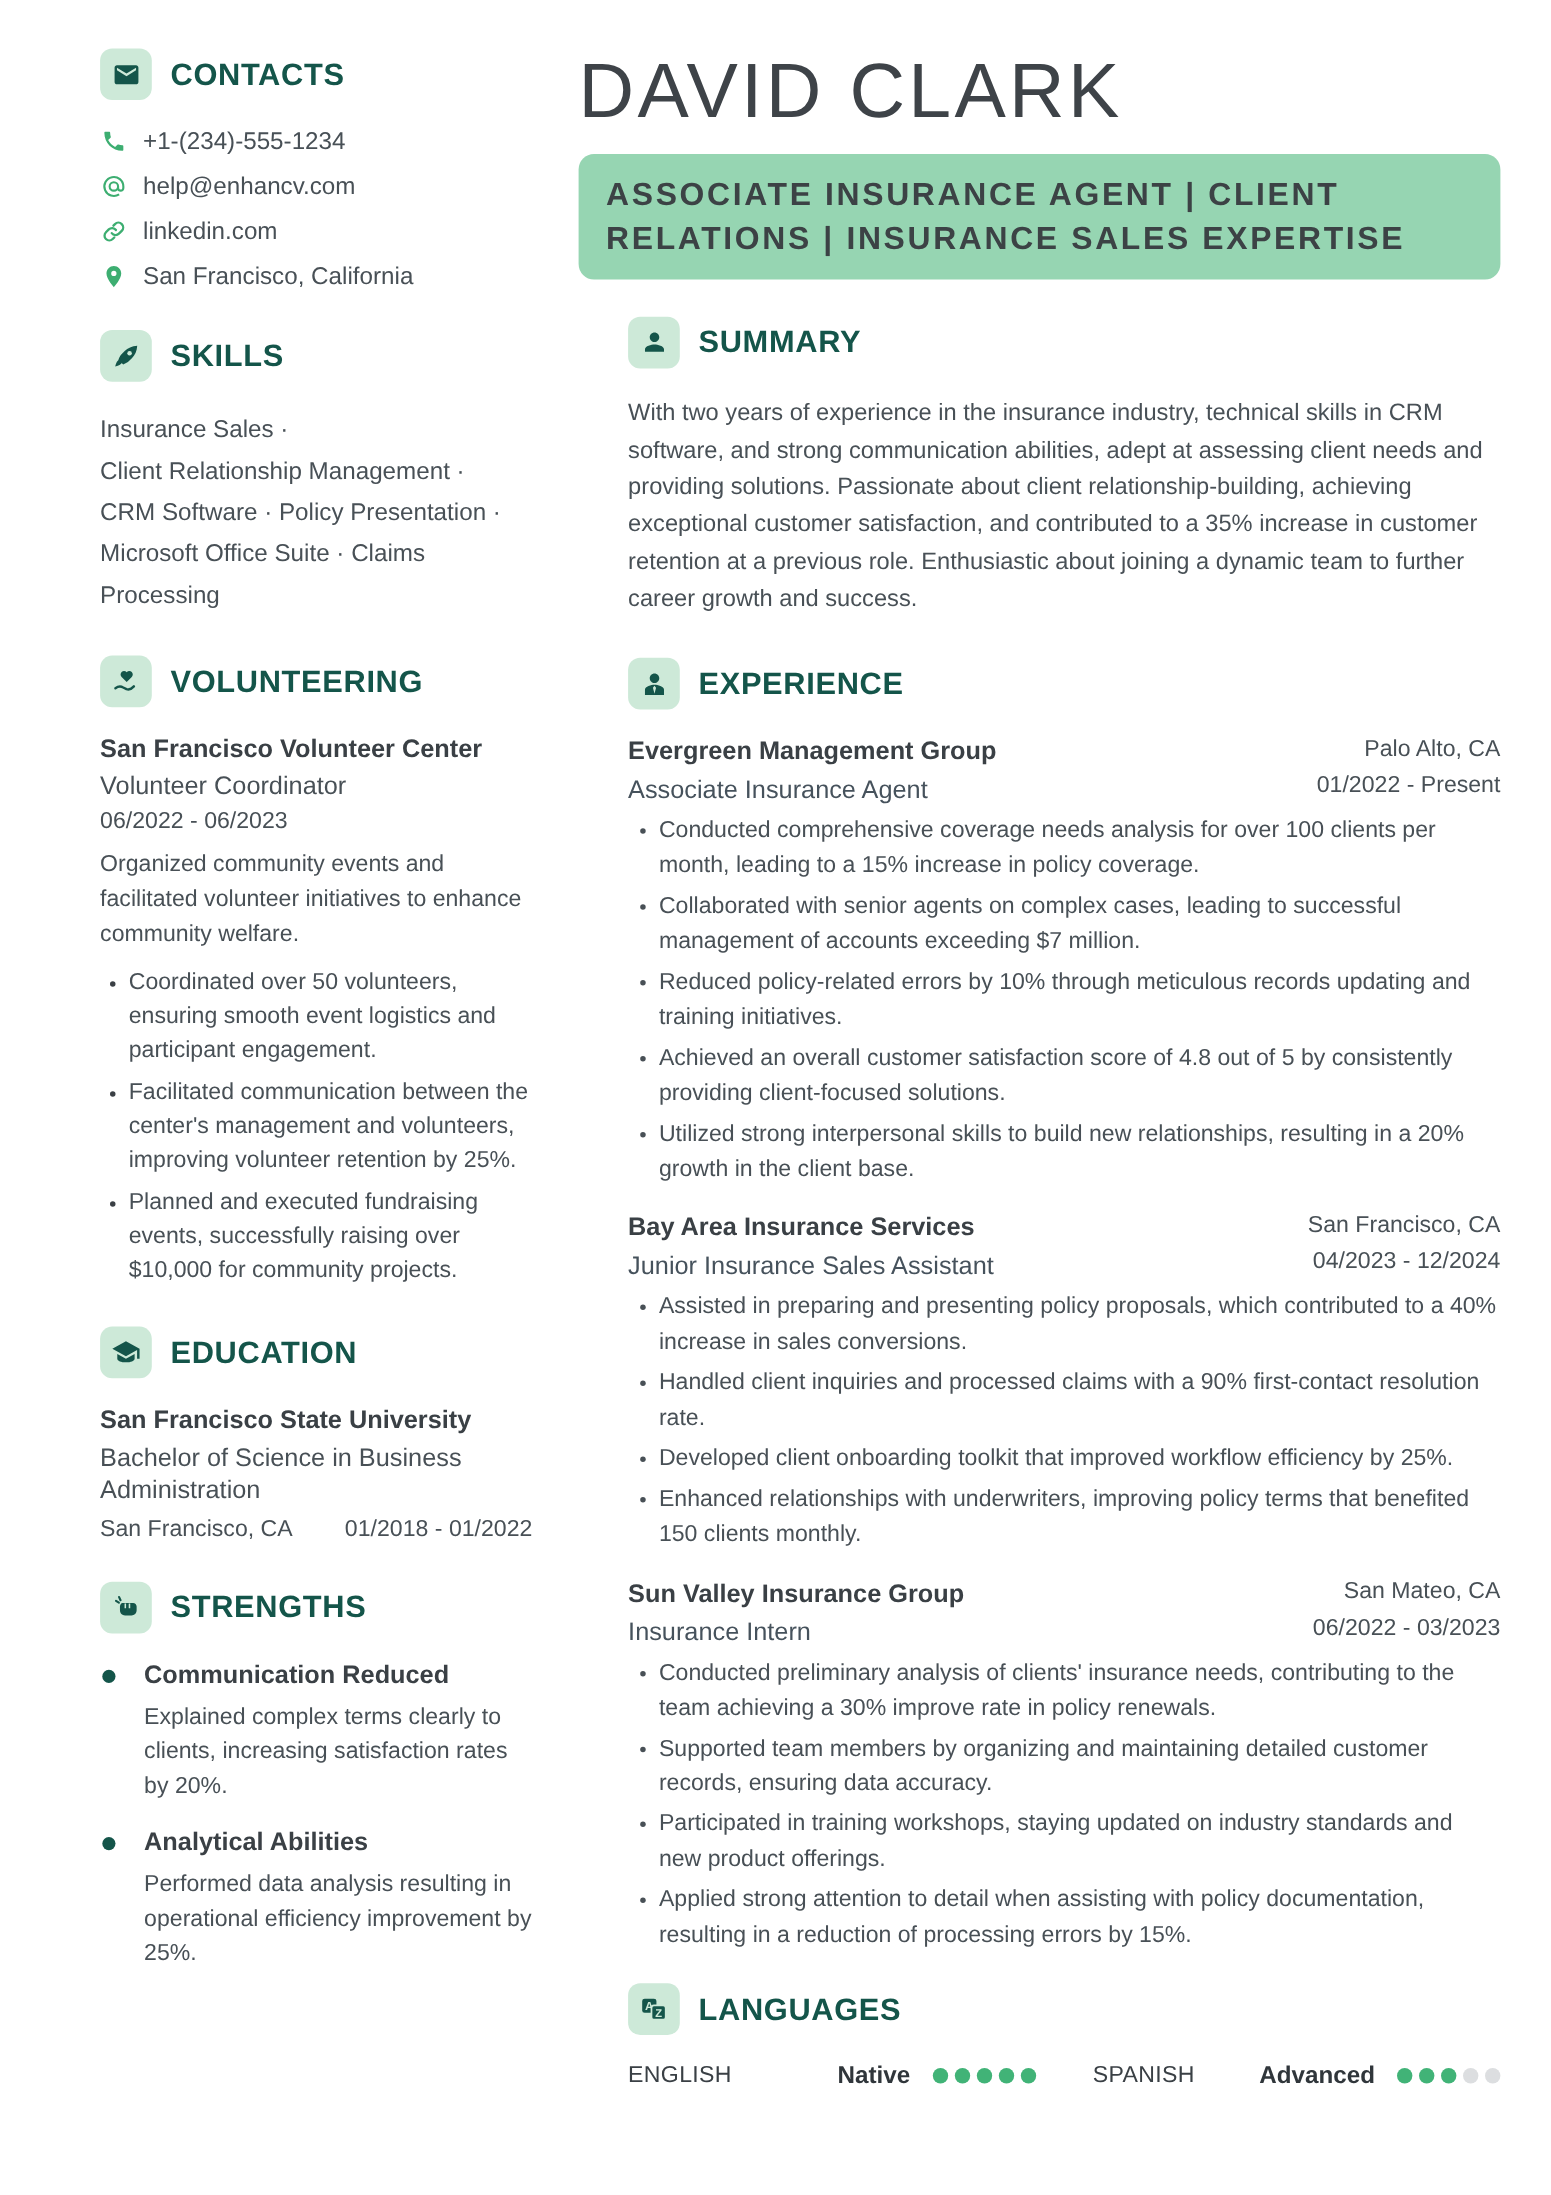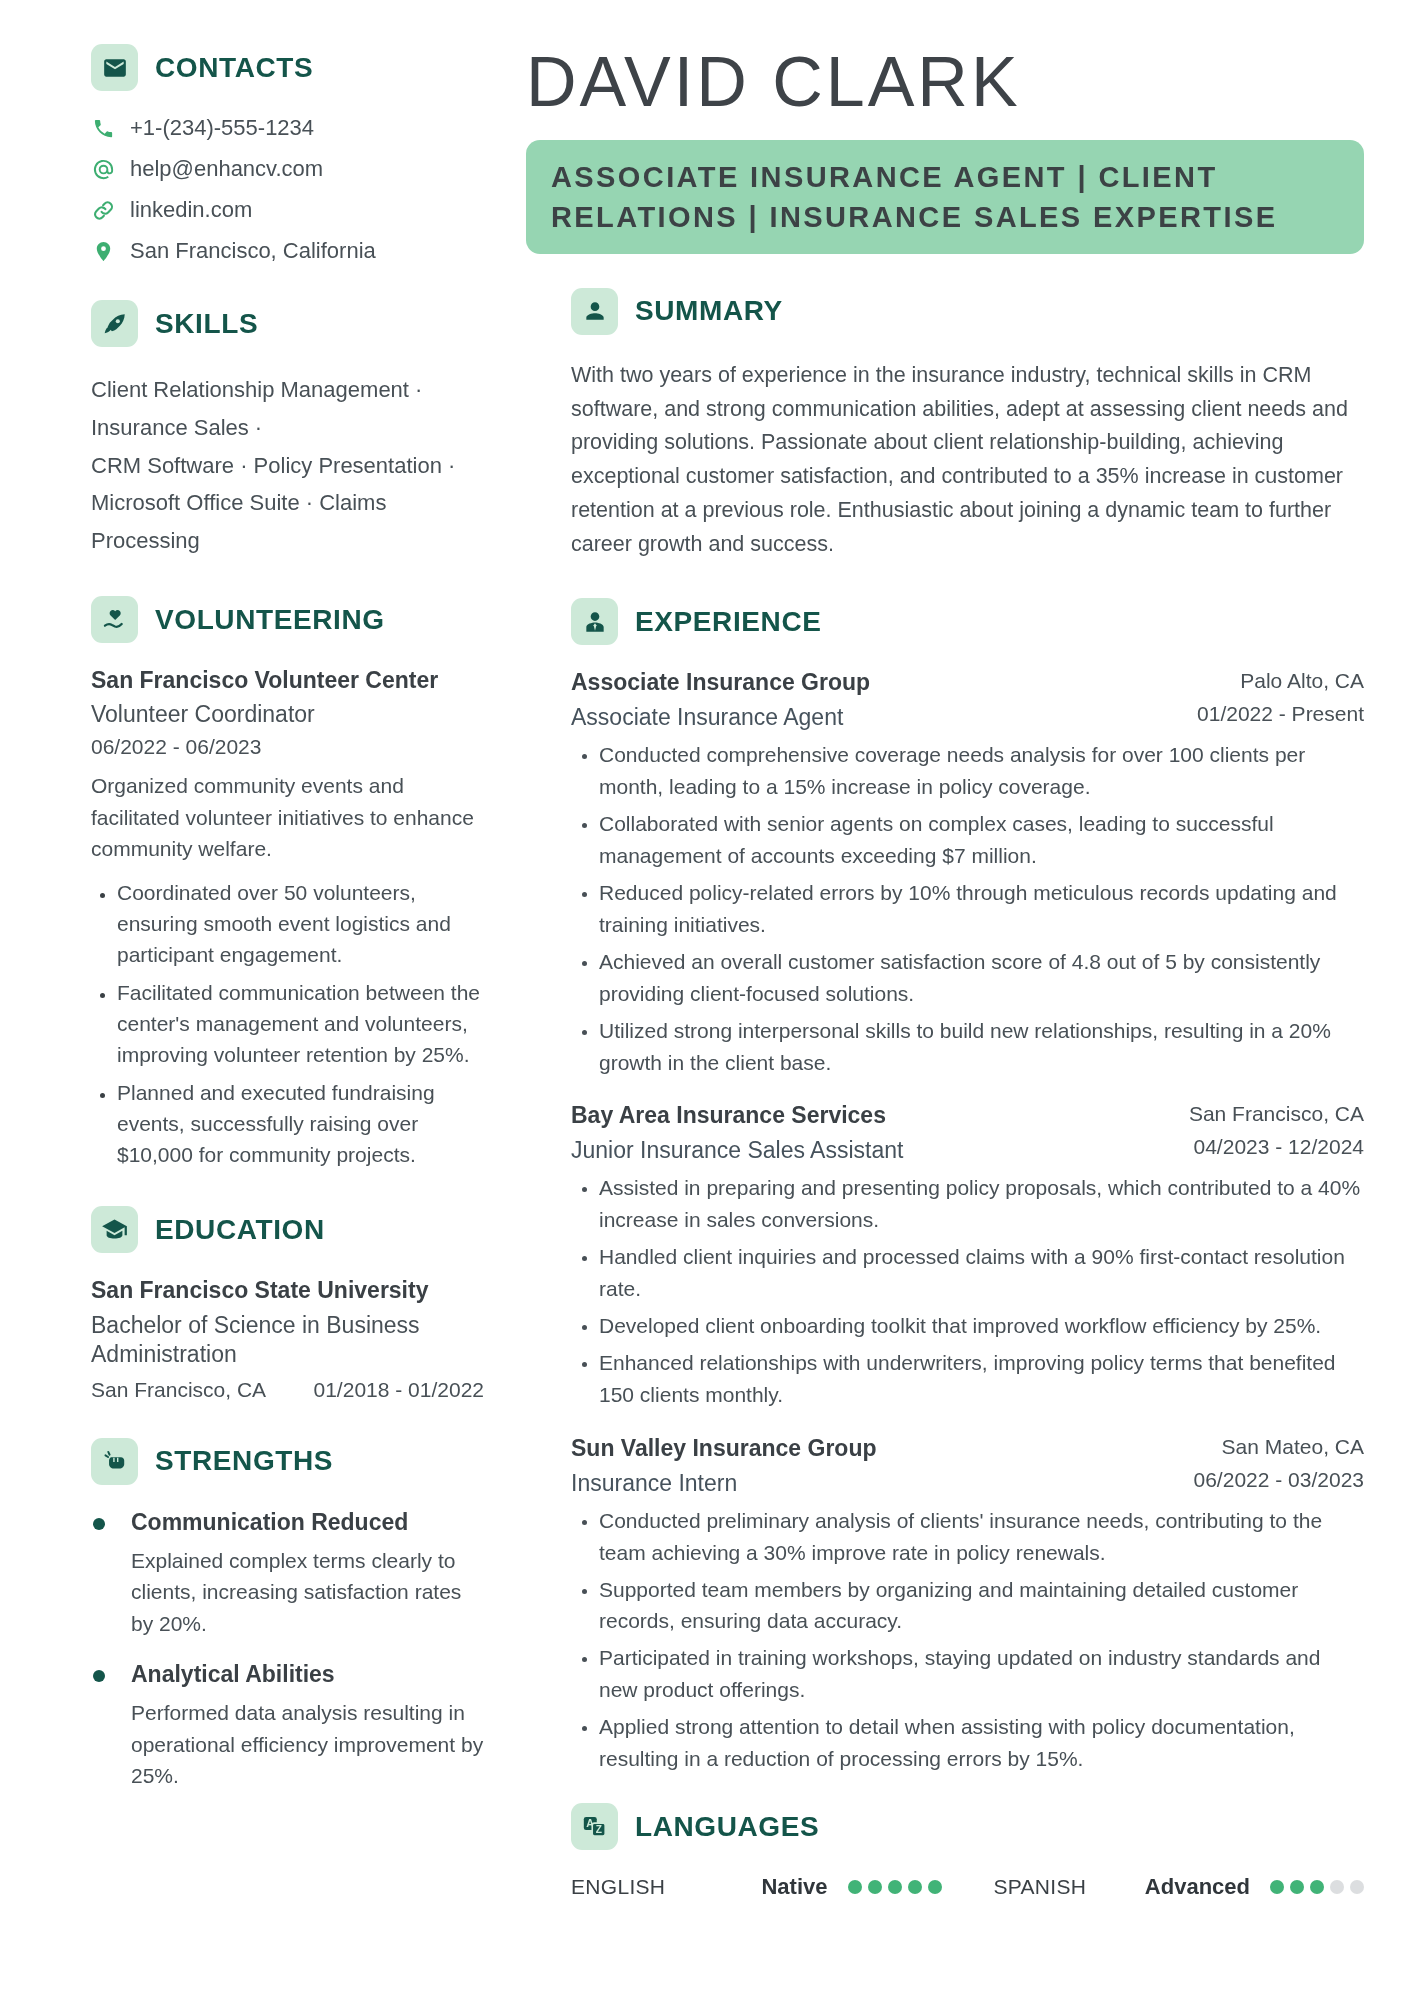--- a/index.html
+++ b/index.html
@@ -162,8 +162,8 @@
           <span class="sec-title">SKILLS</span>
         </div>
         <div class="skills-list">
+            <div>Insurance Sales ·</div>
             <div>Client Relationship Management ·</div>
-            <div>Insurance Sales ·</div>
             <div>CRM Software · Policy Presentation ·</div>
             <div>Microsoft Office Suite · Claims Processing</div>
           </div>

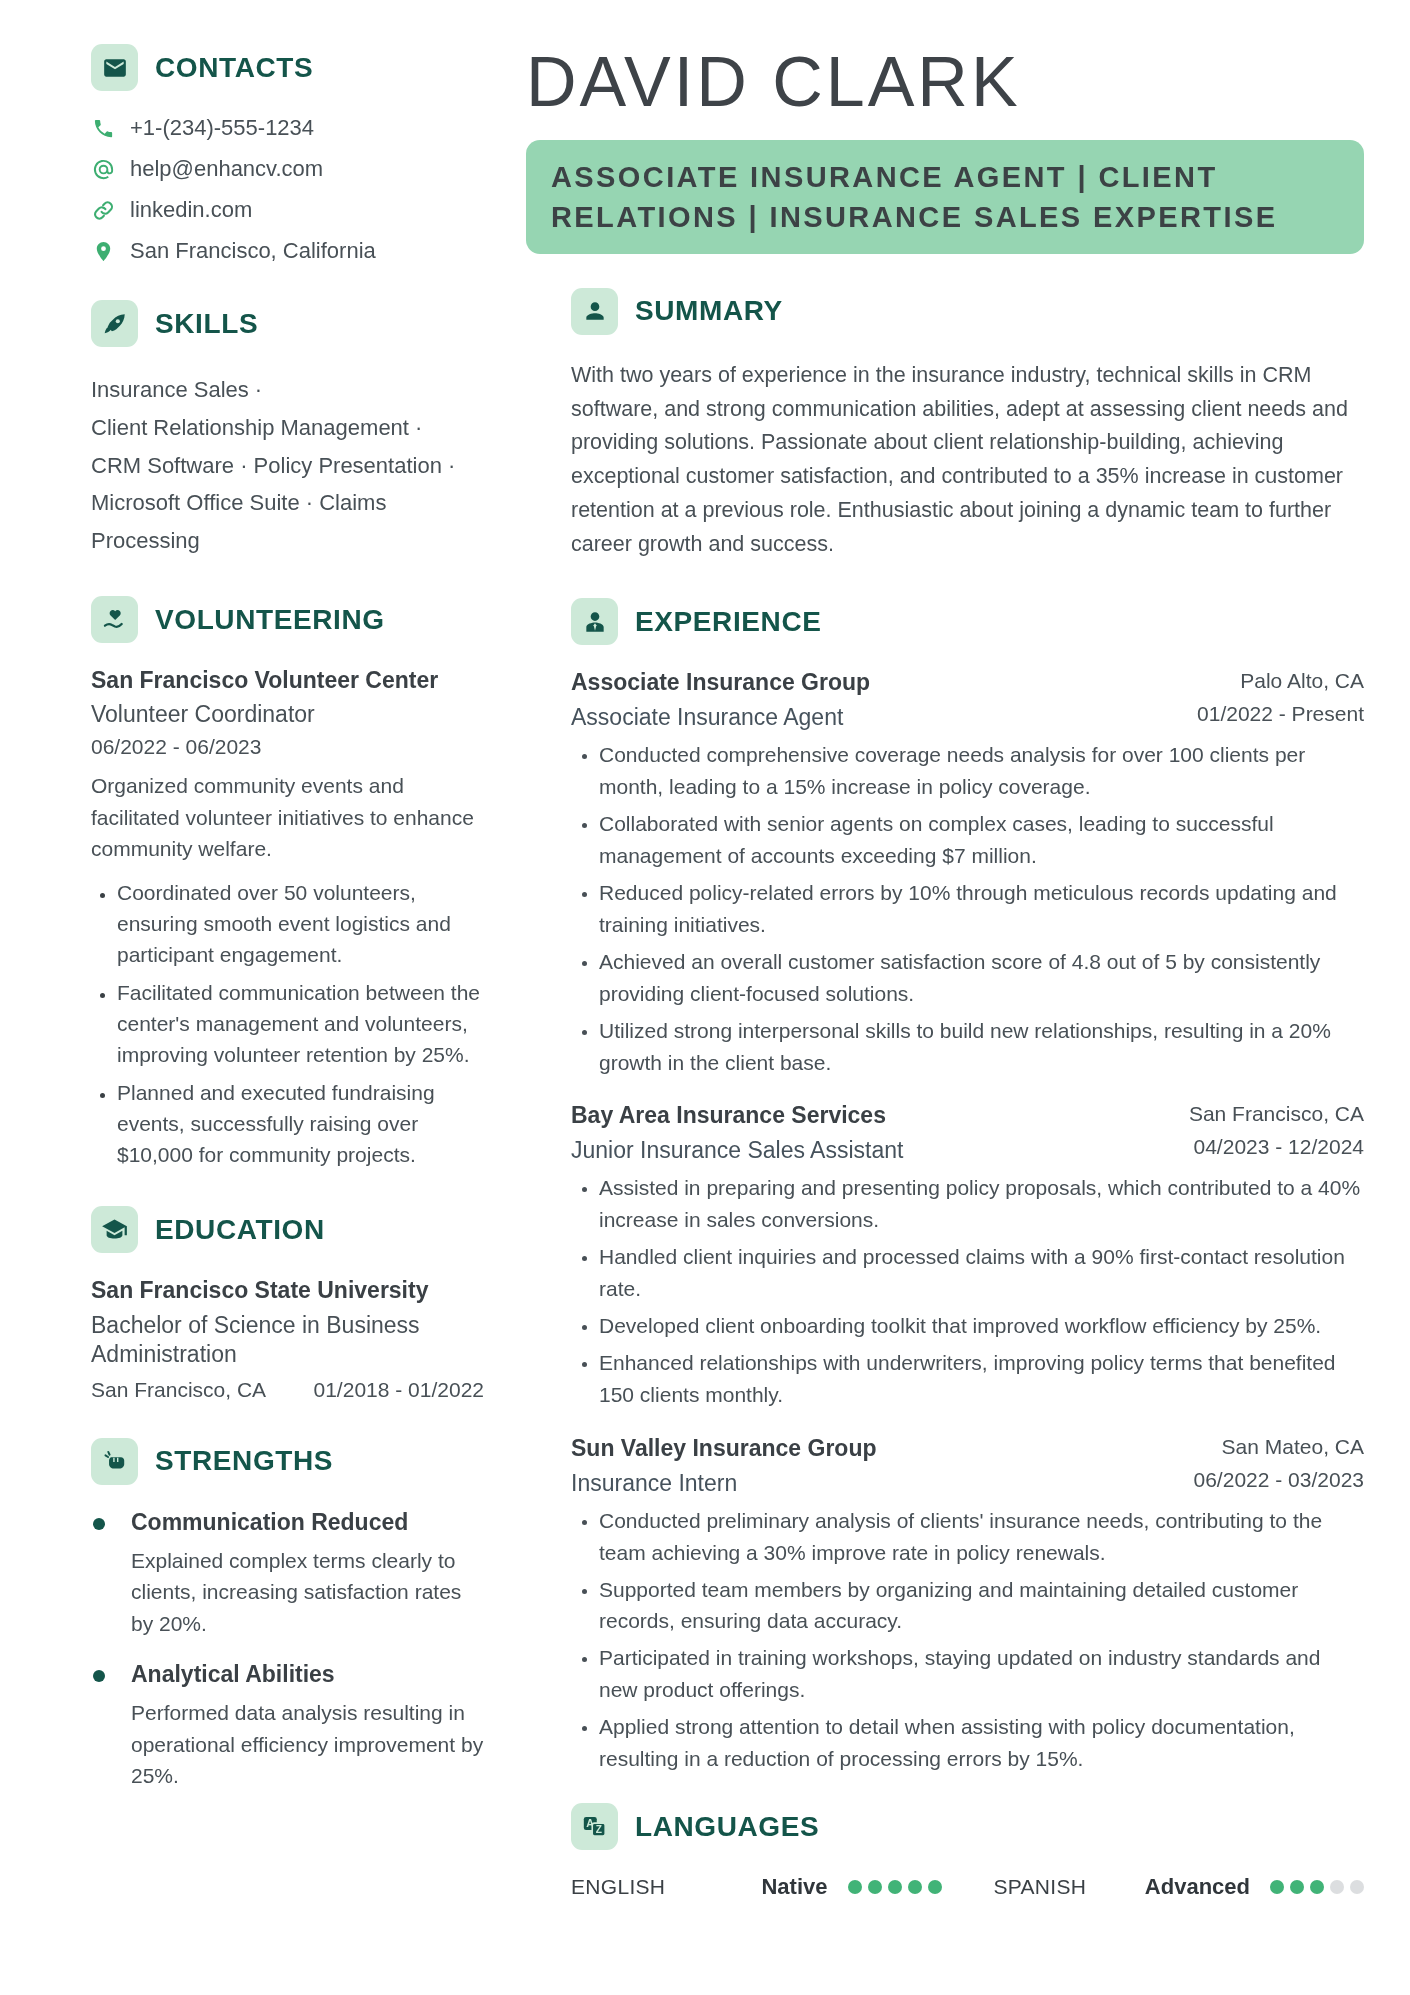--- a/index.html
+++ b/index.html
@@ -267,7 +267,7 @@
         <div class="job">
           <div class="job-head">
             <div>
-              <div class="job-company">Associate Insurance Group</div>
+              <div class="job-company">Evergreen Management Group</div>
               <div class="job-role">Associate Insurance Agent</div>
             </div>
             <div class="job-right">

